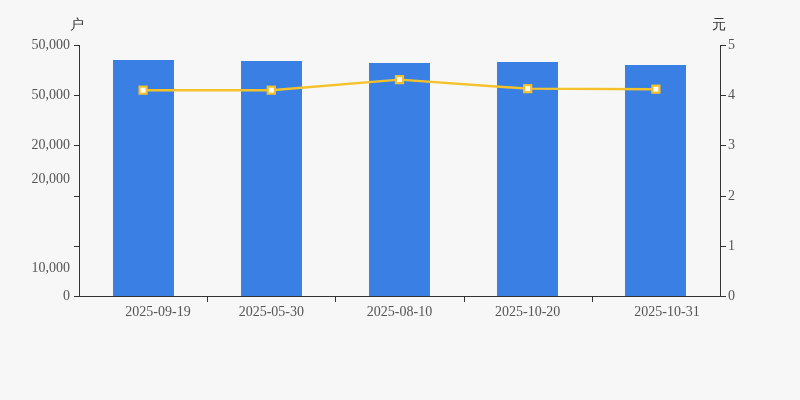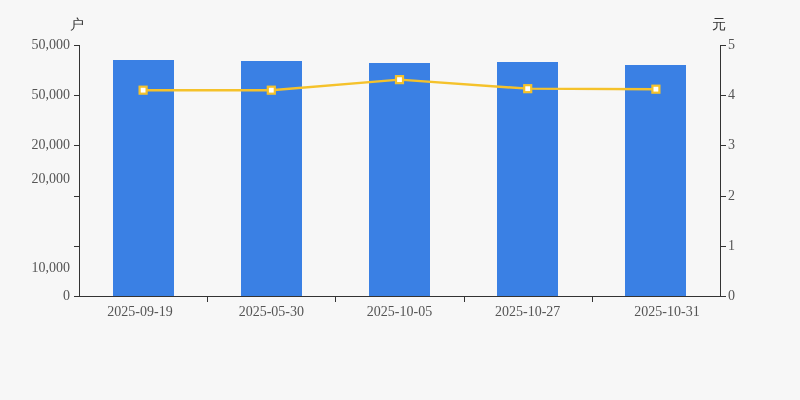--- a/index.html
+++ b/index.html
@@ -156,7 +156,7 @@
       <div class="tick-mark tick-x" style="left: 335.4px;"></div>
       <div class="tick-mark tick-x" style="left: 463.6px;"></div>
       <div class="tick-mark tick-x" style="left: 591.8px;"></div>
-      <div class="tick-label tick-label-x" style="left: 140px;">2025-09-19</div>
+      <div class="tick-label tick-label-x" style="left: 158px;">2025-09-19</div>
       <div class="tick-label tick-label-x" style="left: 271.3px;">2025-05-30</div>
       <div class="tick-label tick-label-x" style="left: 399.5px;">2025-10-05</div>
       <div class="tick-label tick-label-x" style="left: 527.7px;">2025-10-27</div>

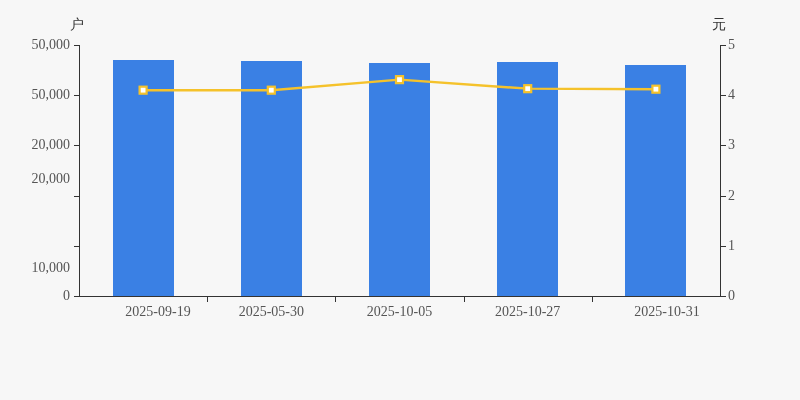--- a/index.html
+++ b/index.html
@@ -158,7 +158,7 @@
       <div class="tick-mark tick-x" style="left: 591.8px;"></div>
       <div class="tick-label tick-label-x" style="left: 158px;">2025-09-19</div>
       <div class="tick-label tick-label-x" style="left: 271.3px;">2025-05-30</div>
-      <div class="tick-label tick-label-x" style="left: 399.5px;">2025-10-05</div>
+      <div class="tick-label tick-label-x" style="left: 399.5px;">2025-08-10</div>
       <div class="tick-label tick-label-x" style="left: 527.7px;">2025-10-27</div>
       <div class="tick-label tick-label-x" style="left: 667px;">2025-10-31</div>
     </div>

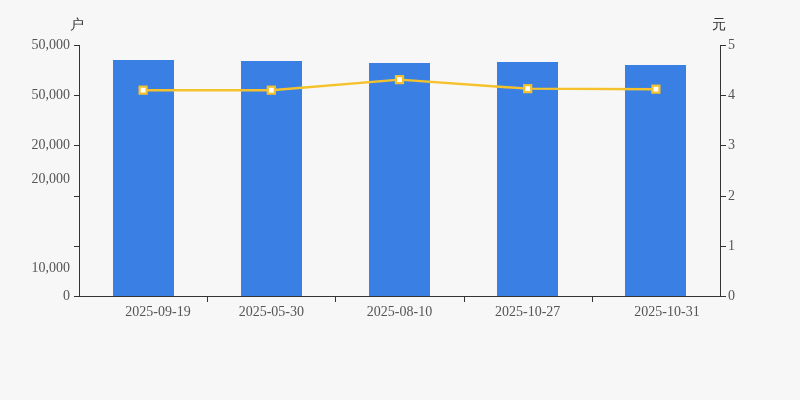--- a/index.html
+++ b/index.html
@@ -159,7 +159,7 @@
       <div class="tick-label tick-label-x" style="left: 158px;">2025-09-19</div>
       <div class="tick-label tick-label-x" style="left: 271.3px;">2025-05-30</div>
       <div class="tick-label tick-label-x" style="left: 399.5px;">2025-08-10</div>
-      <div class="tick-label tick-label-x" style="left: 527.7px;">2025-10-27</div>
+      <div class="tick-label tick-label-x" style="left: 527.7px;">2025-10-20</div>
       <div class="tick-label tick-label-x" style="left: 667px;">2025-10-31</div>
     </div>
 

